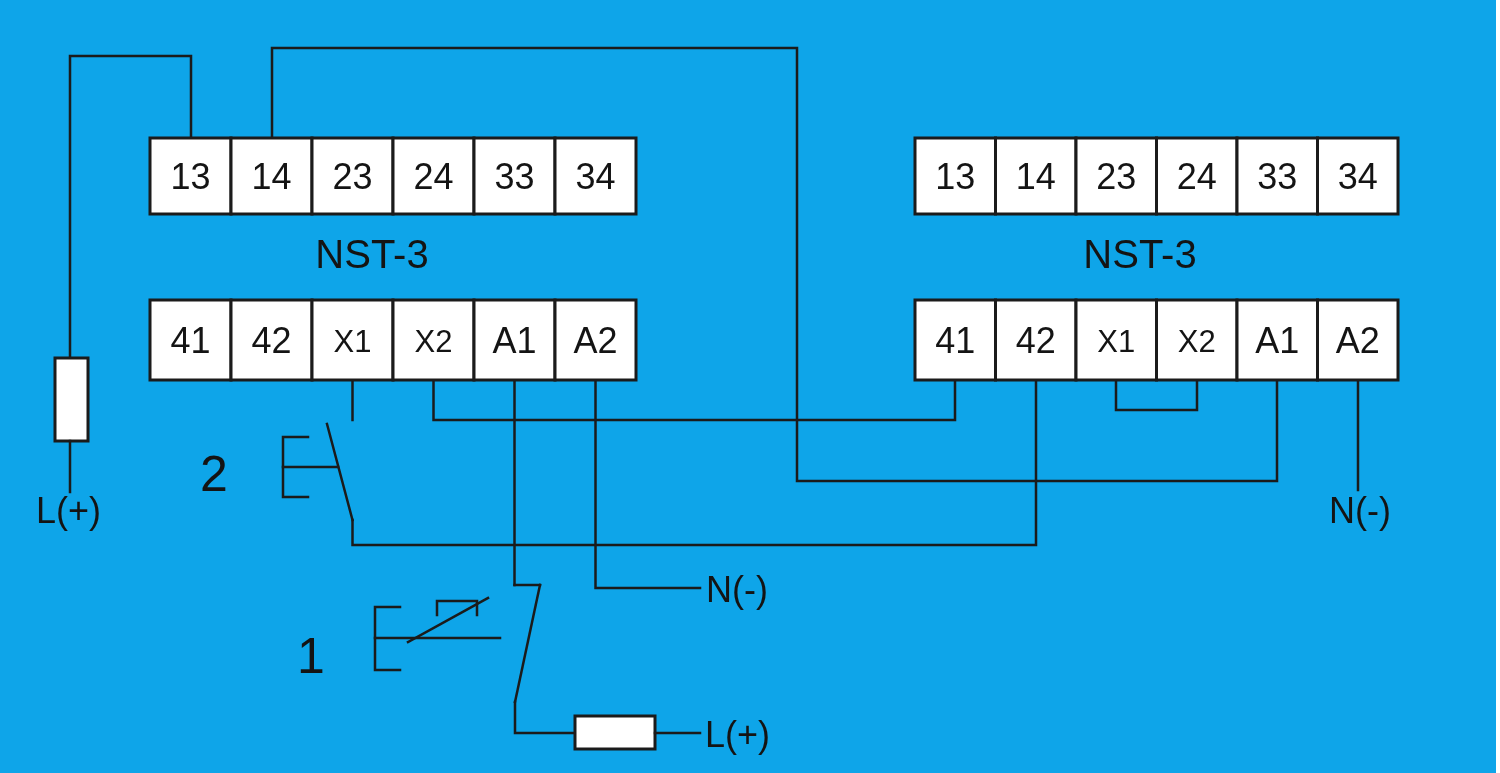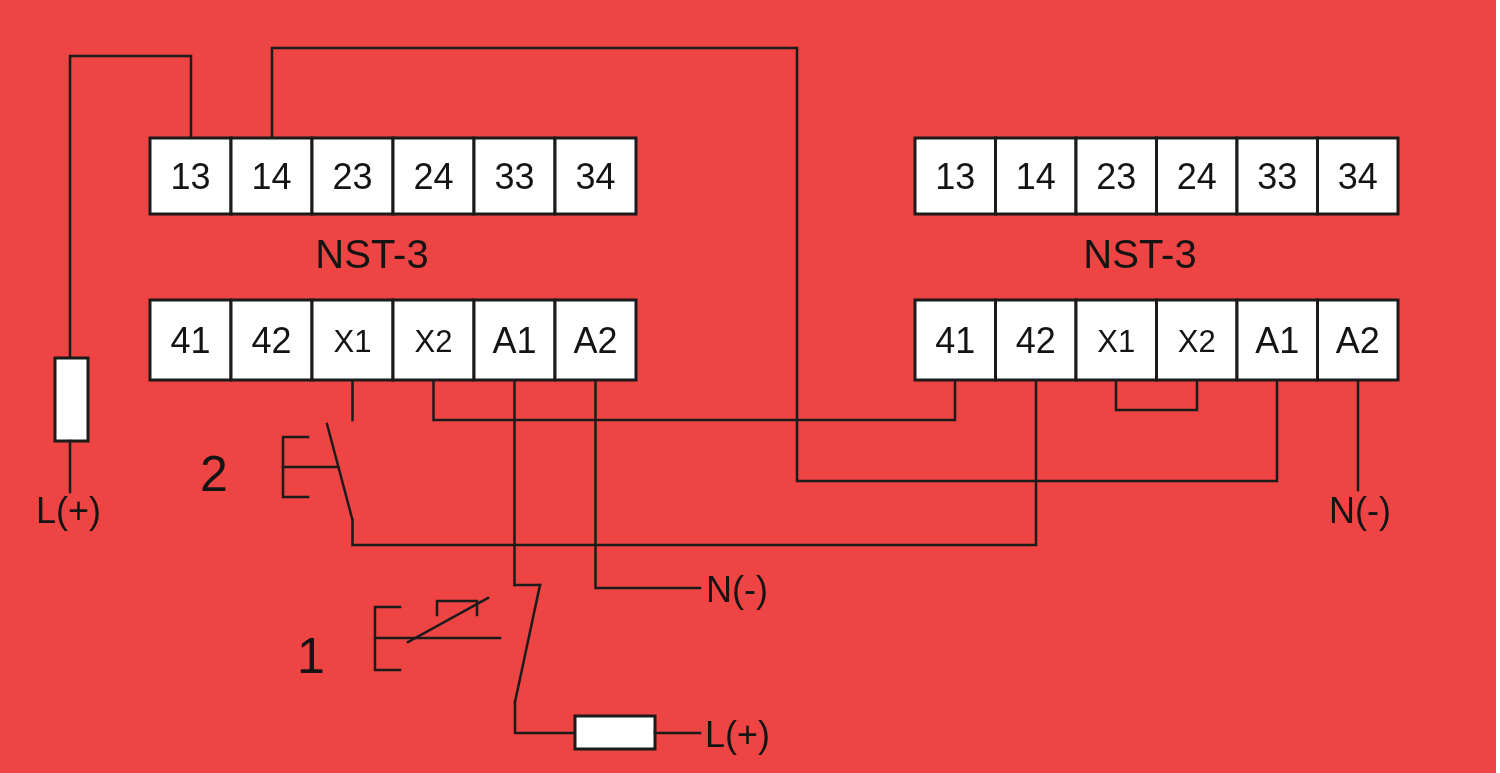--- a/index.html
+++ b/index.html
@@ -11,7 +11,7 @@
     position: relative;
     width: 1496px;
     height: 773px;
-    background: #ef4444;
+    background: #0ea5e9;
     overflow: hidden;
   }
   svg {

